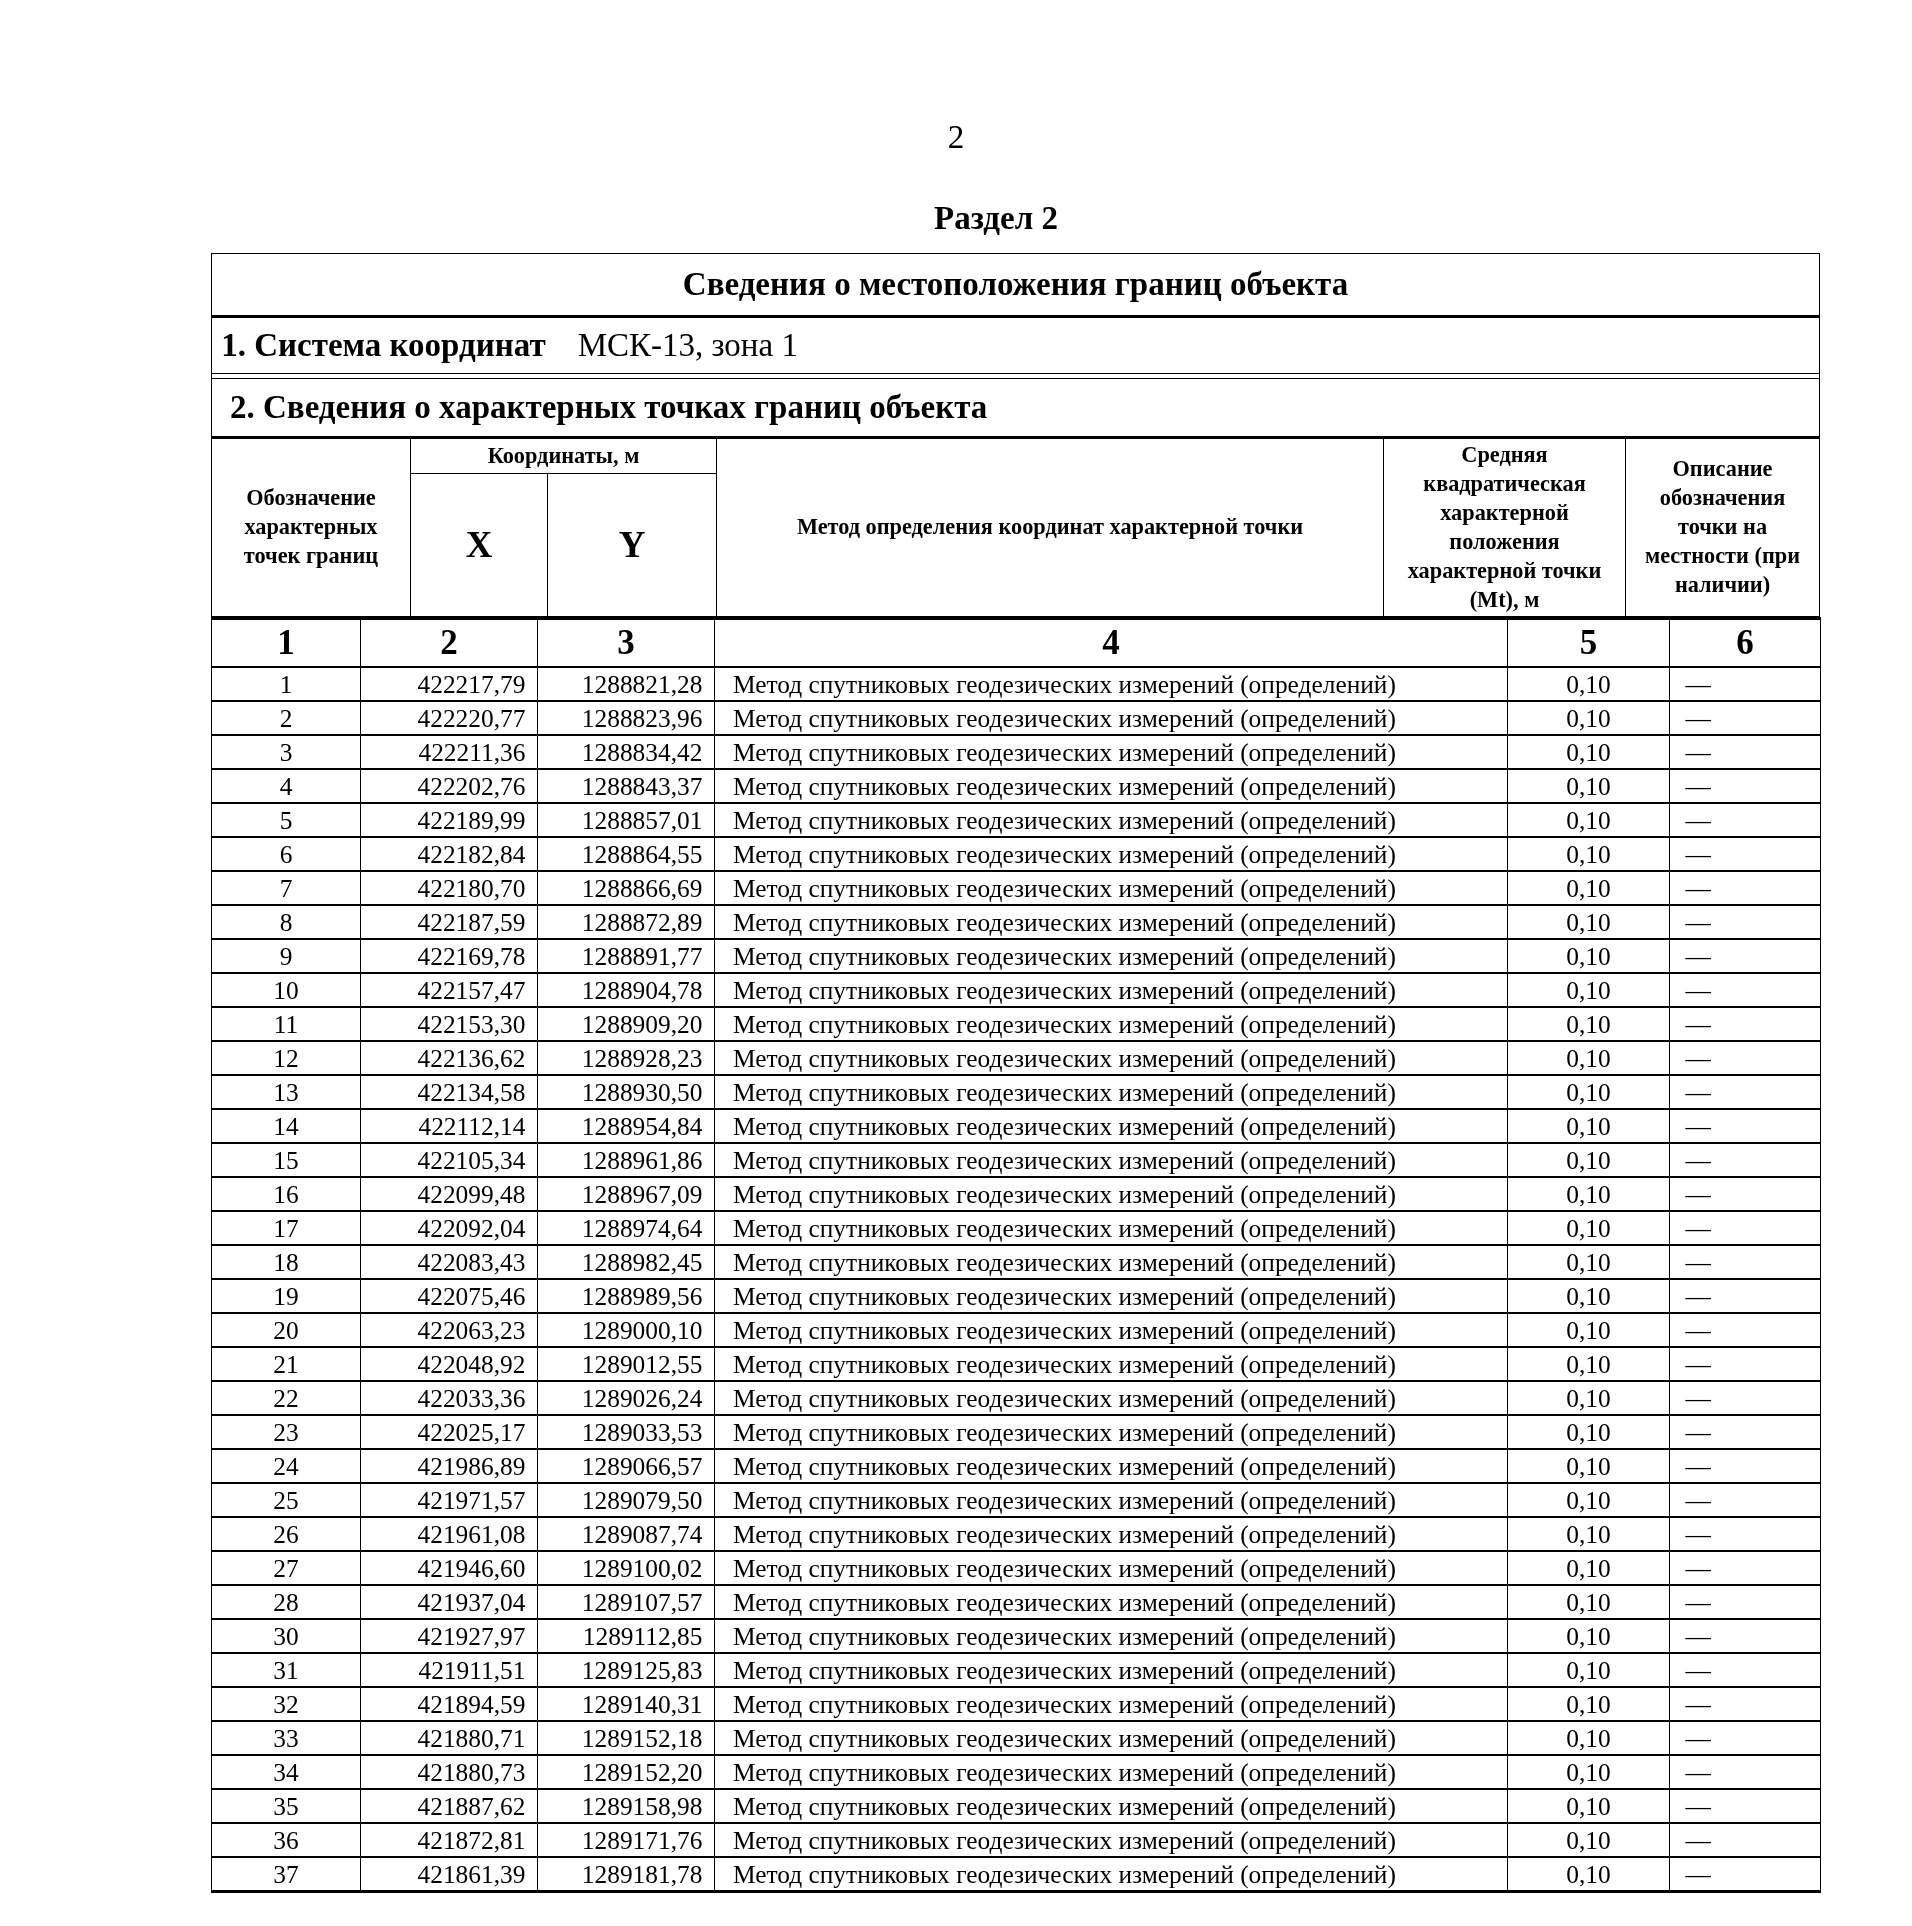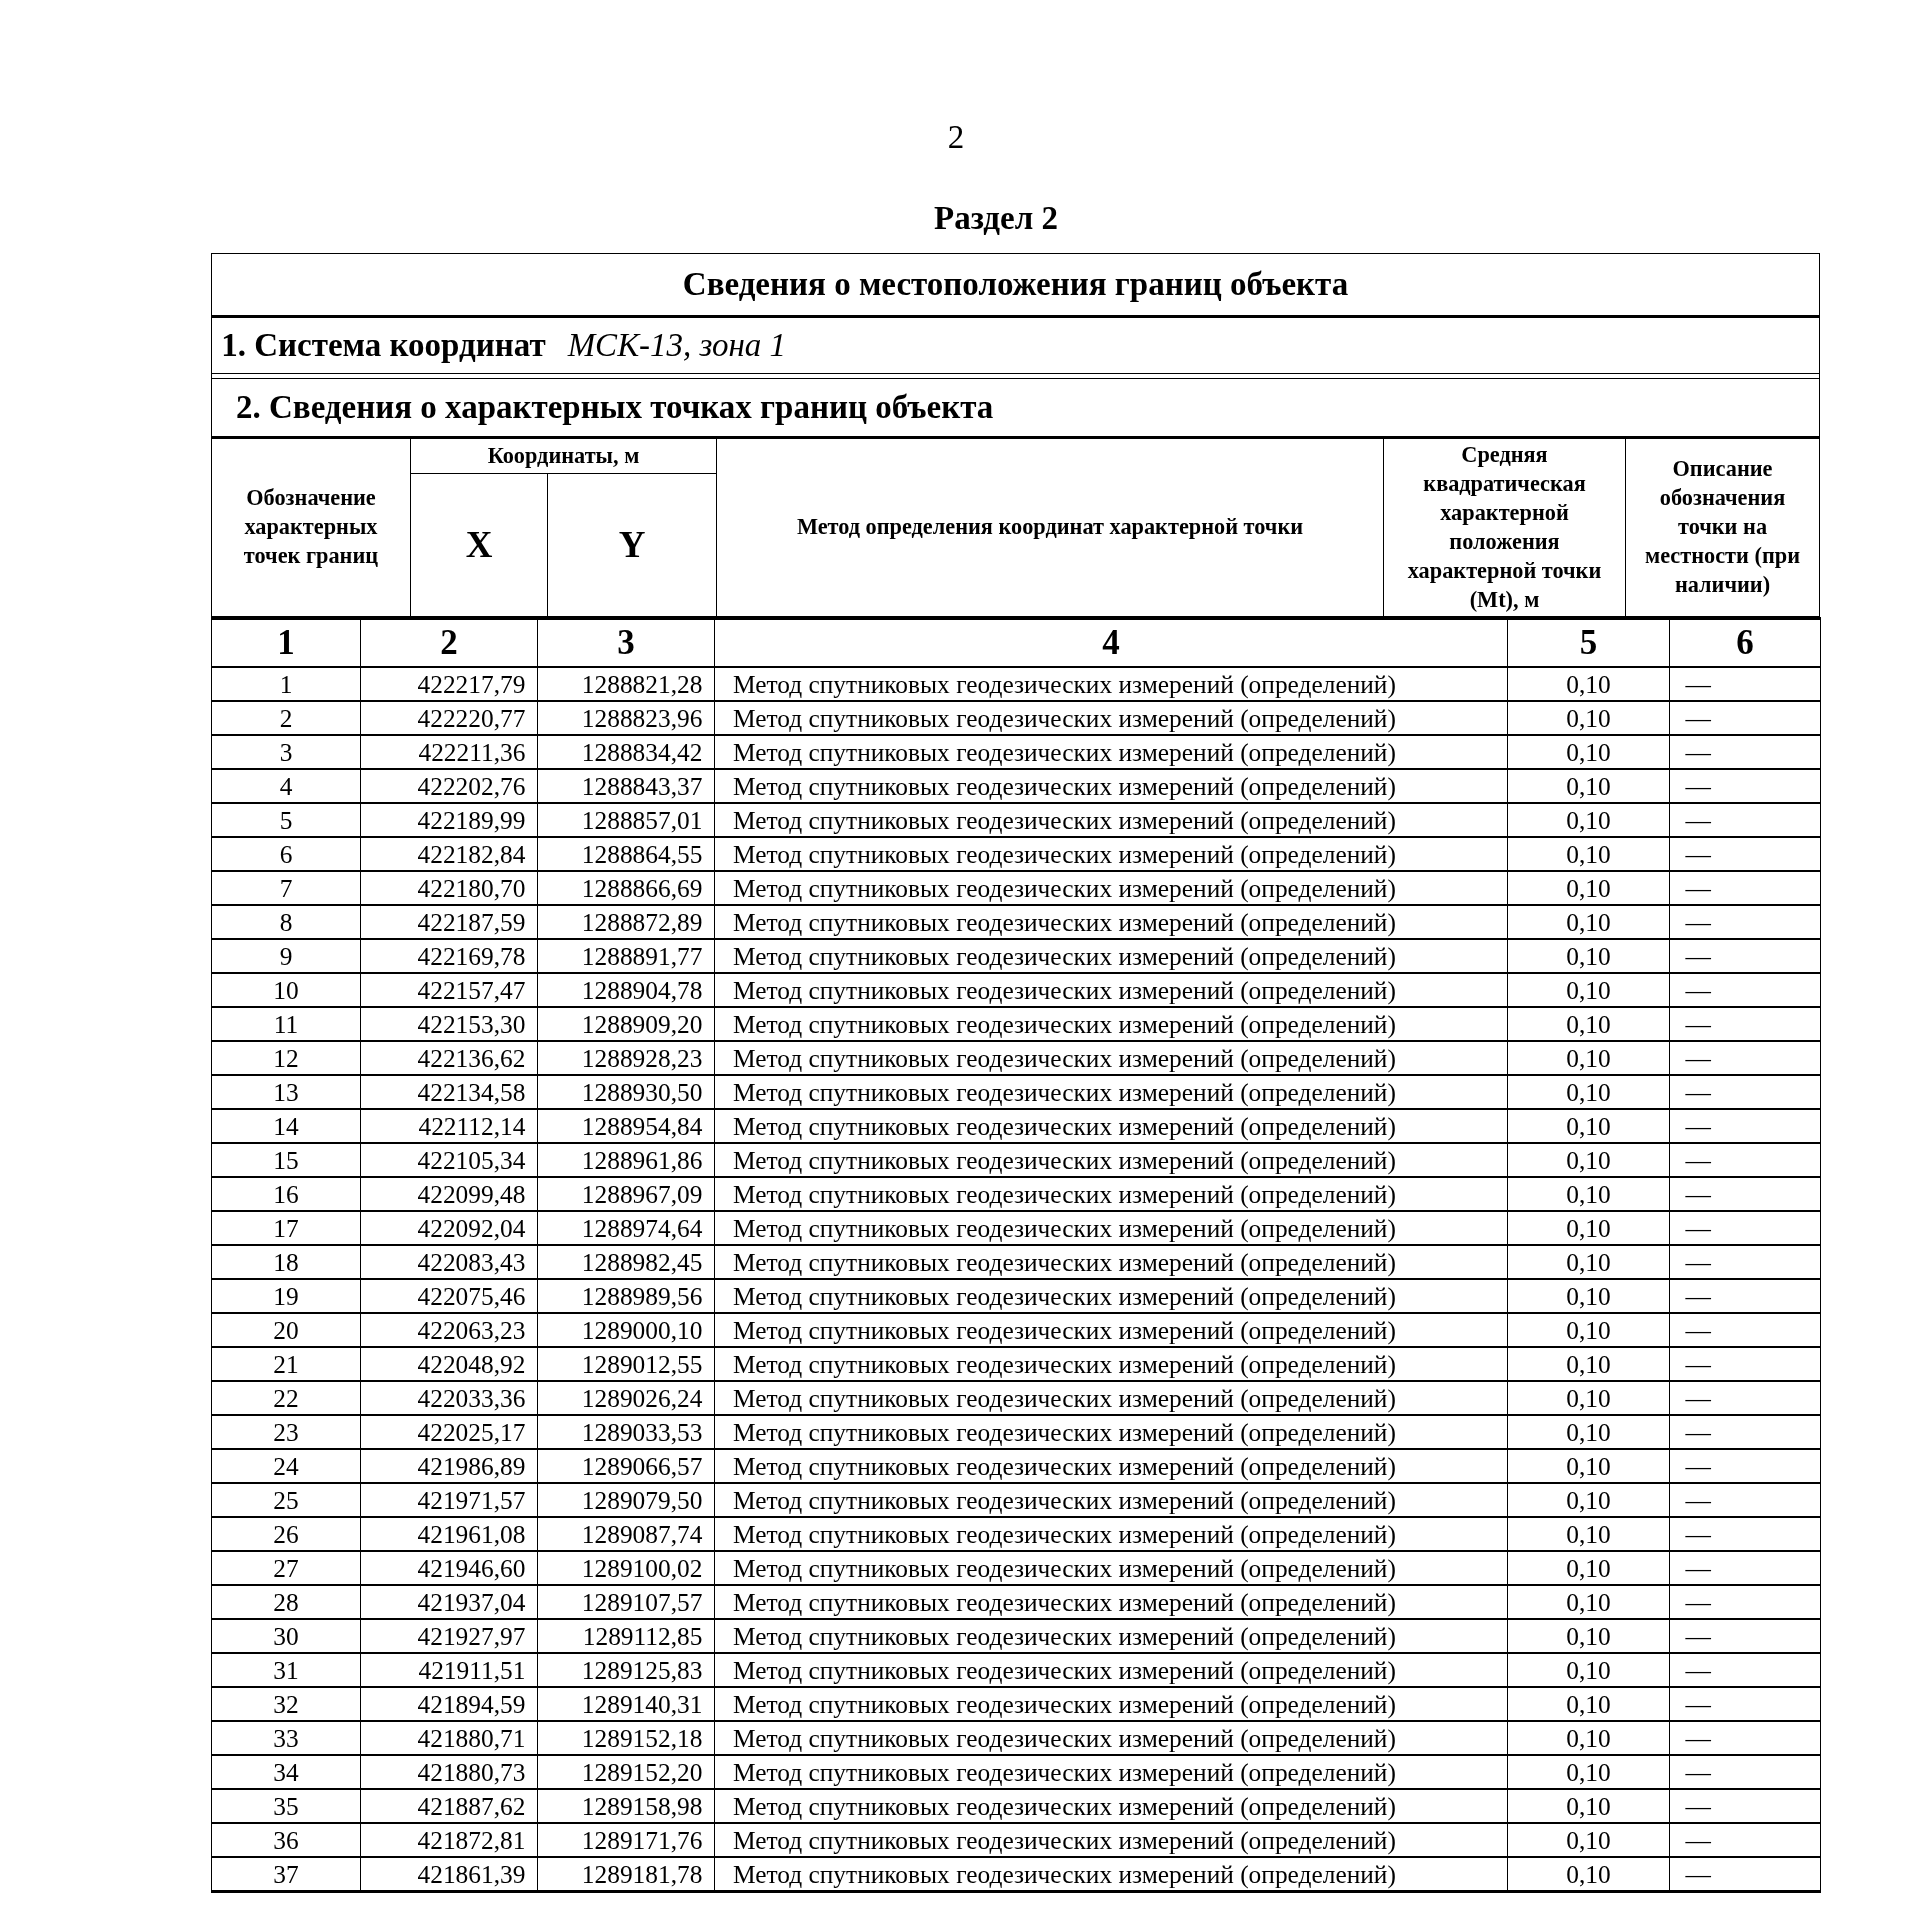--- a/index.html
+++ b/index.html
@@ -30,7 +30,7 @@
     font-size: 33px; border-top-width: 3.1px; gap: 20px;
   }
   .coord-system .b { font-weight: bold; }
-  .coord-system .i { font-style: italic; margin-left: 2px; }
+  .coord-system .i { margin-left: 12px; }
   .gap { height: 5.4px; border-left: 1.9px solid #000; border-right: 1.9px solid #000; border-top: 1.9px solid #000; box-sizing: border-box; }
   .block.points-title {
     height: 58px; display: flex; align-items: center; padding-left: 24px;

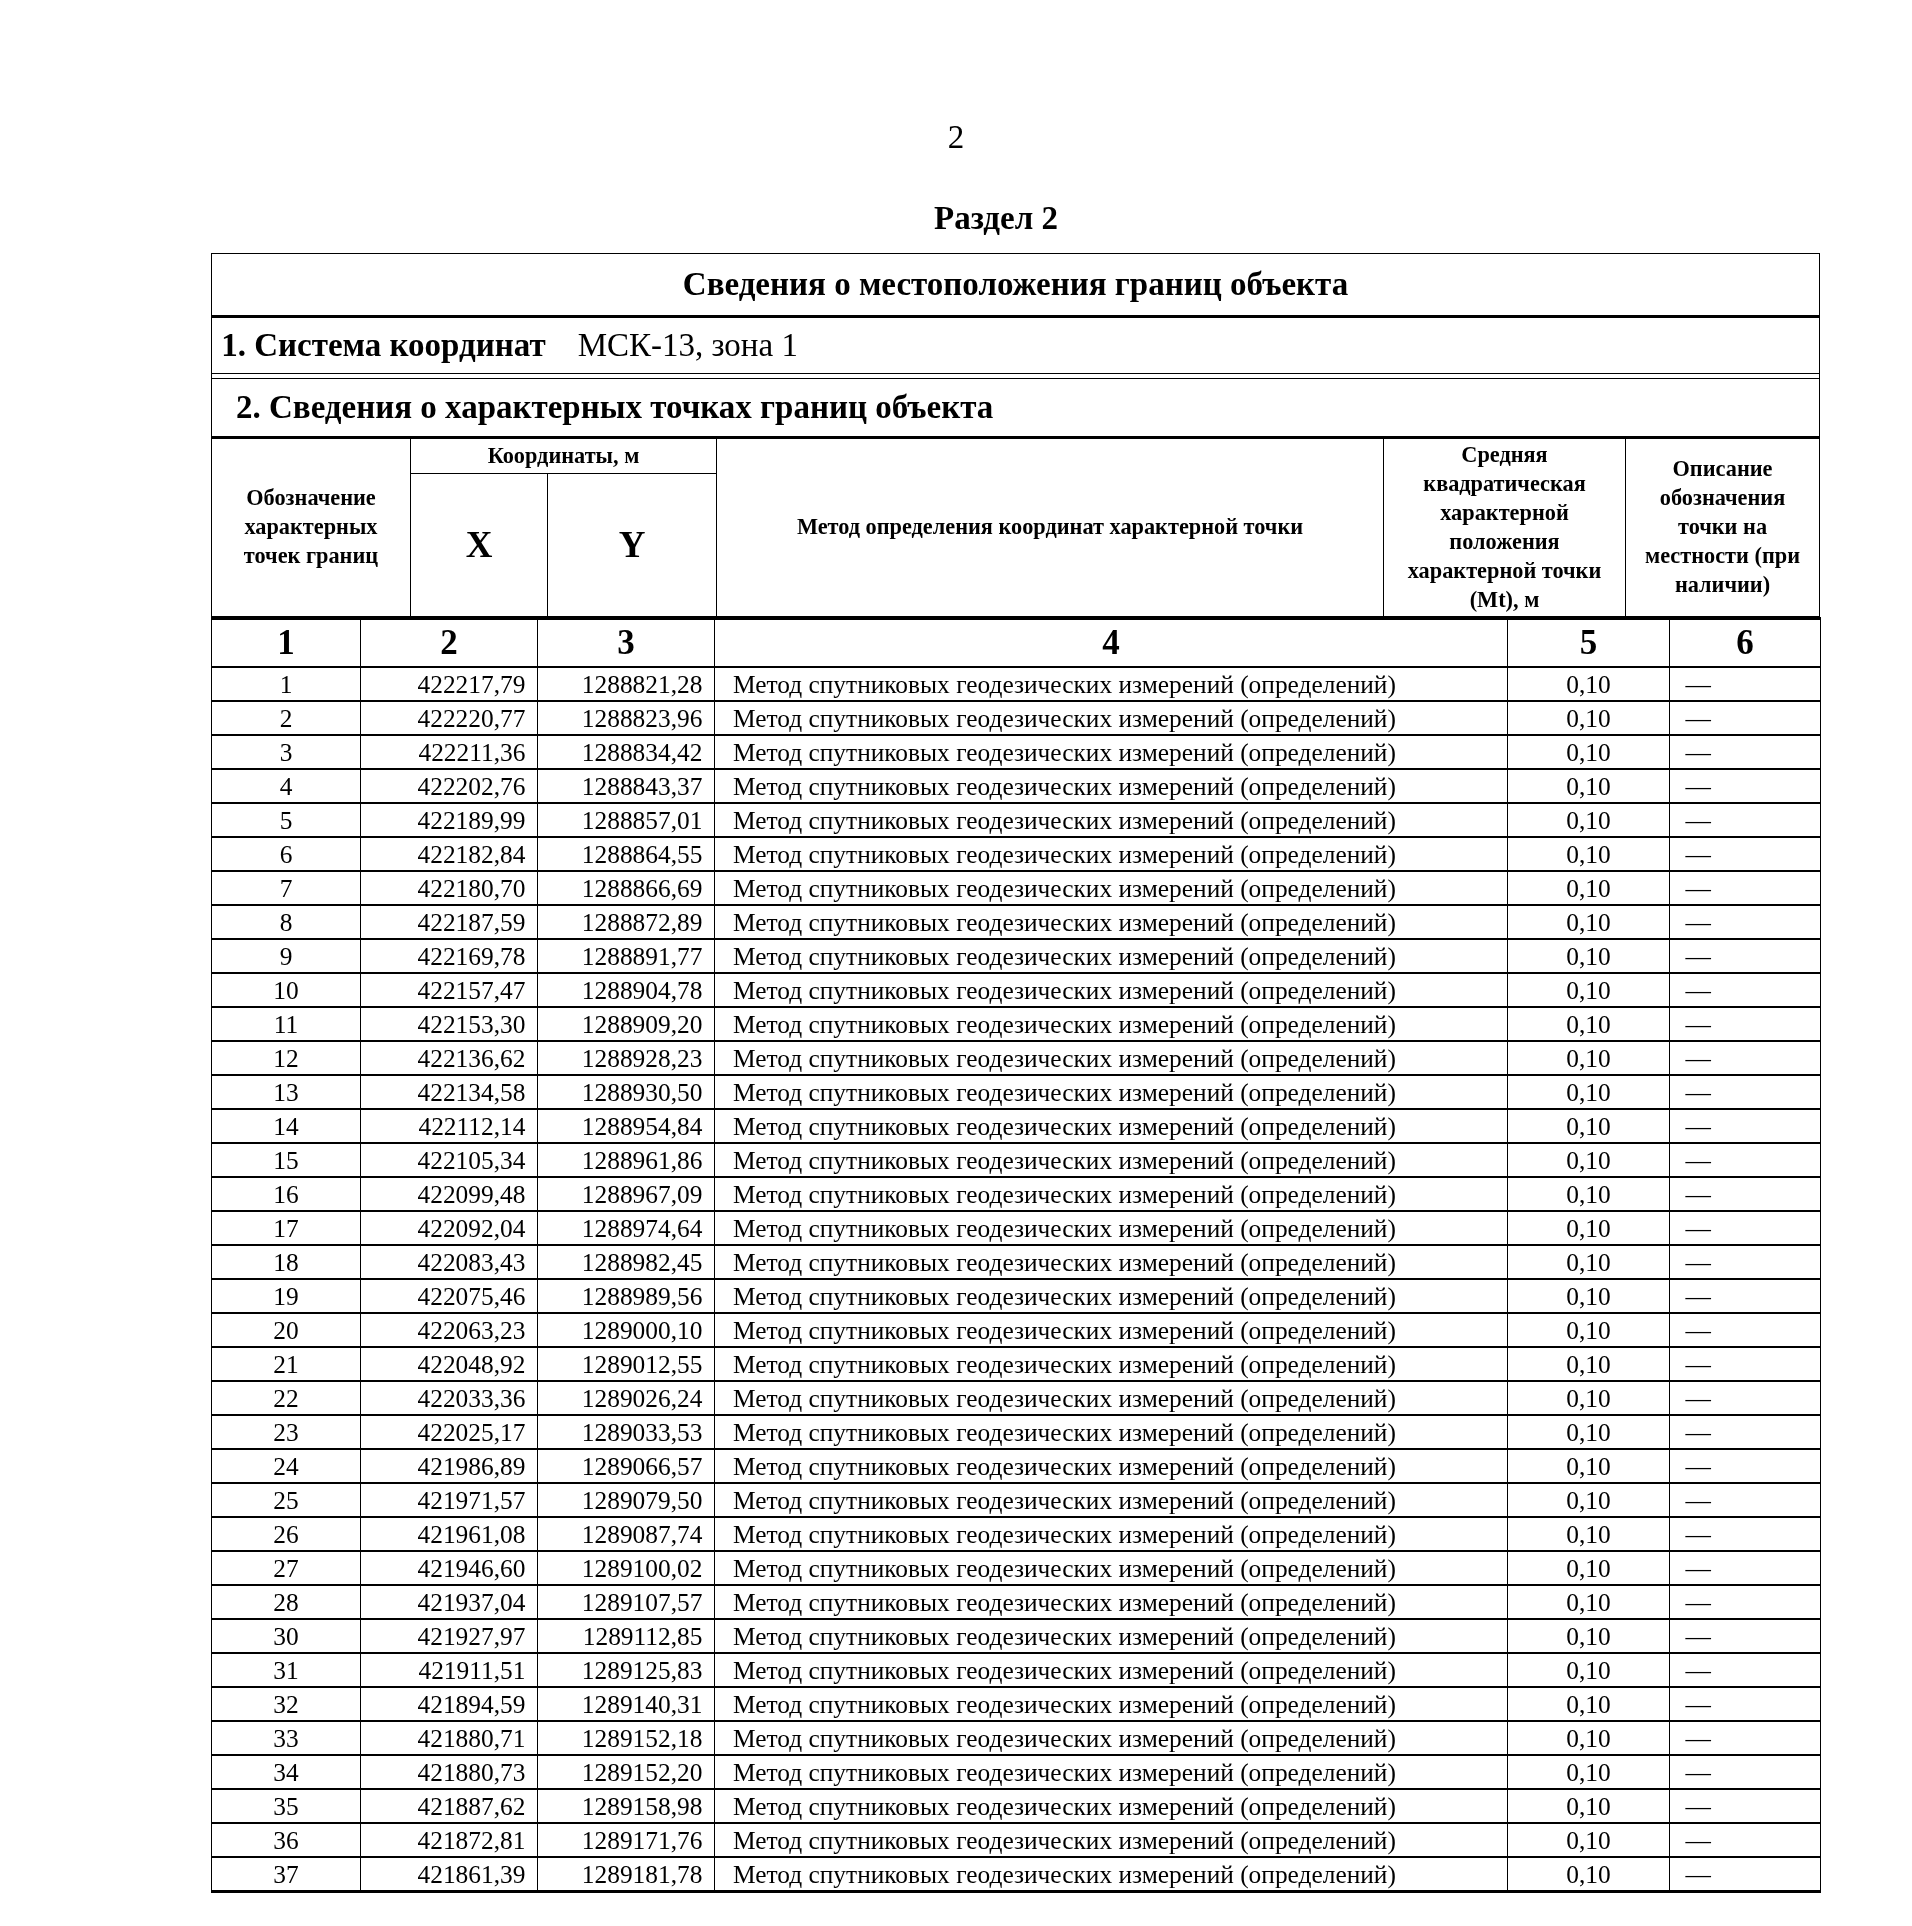--- a/index.html
+++ b/index.html
@@ -33,7 +33,7 @@
   .coord-system .i { margin-left: 12px; }
   .gap { height: 5.4px; border-left: 1.9px solid #000; border-right: 1.9px solid #000; border-top: 1.9px solid #000; box-sizing: border-box; }
   .block.points-title {
-    height: 58px; display: flex; align-items: center; padding-left: 24px;
+    height: 58px; display: flex; align-items: center; padding-left: 18px;
     font-size: 33px; font-weight: bold;
   }
   table { border-collapse: collapse; width: 100%; table-layout: fixed; }

